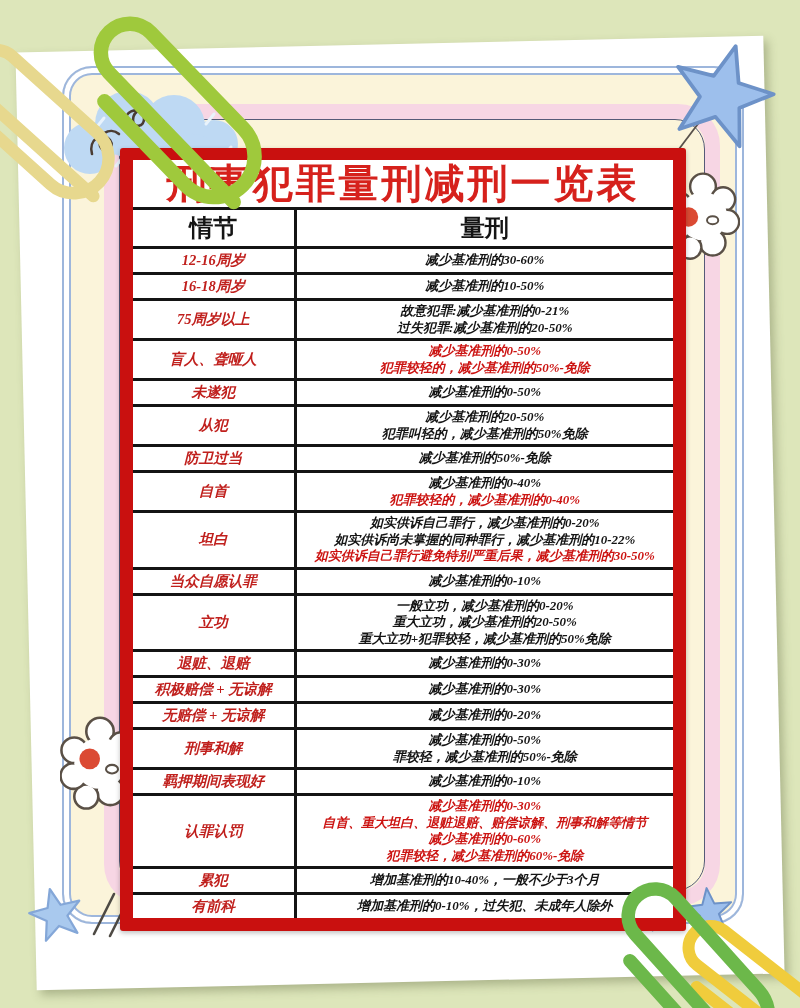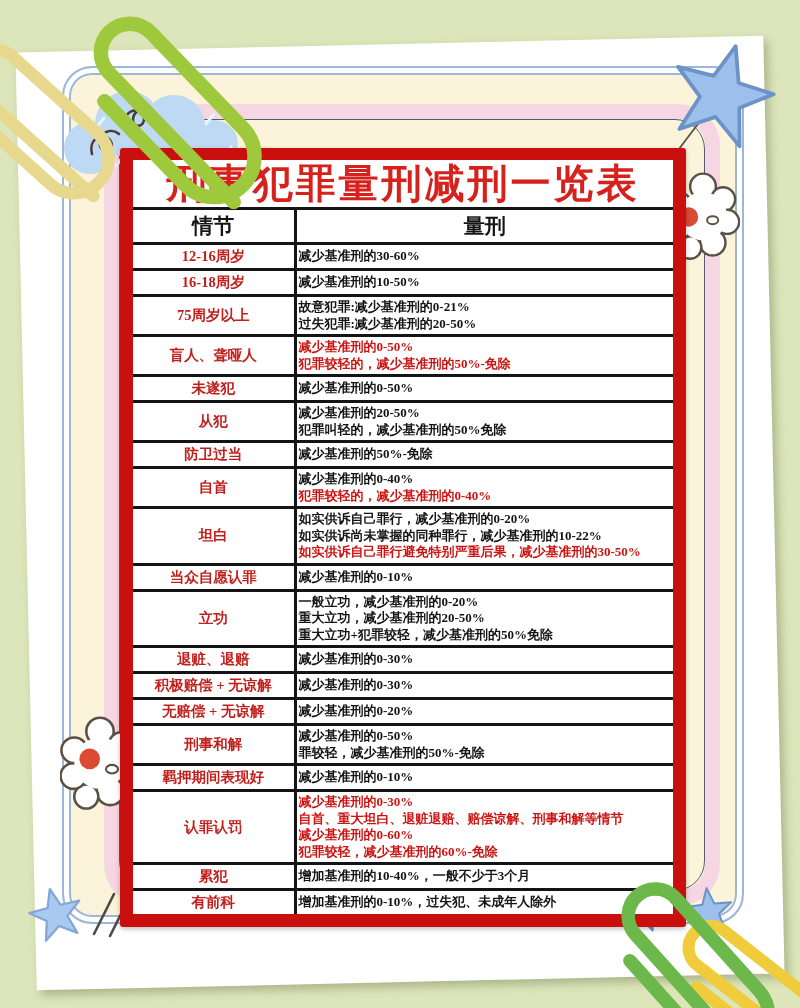--- a/index.html
+++ b/index.html
@@ -29,7 +29,7 @@
              text-align:center;padding:2px 0 3px;white-space:nowrap;}
   table.main{width:100%;border-collapse:collapse;table-layout:fixed;}
   col.col1{width:30%;}
-  th{font-size:21px;font-weight:700;color:var(--text_black);
+  th{font-size:24px;font-weight:700;color:var(--text_black);
      border-top:3px solid var(--text_black);border-bottom:3px solid var(--text_black);
      padding:2px 0;text-align:center;}
   th.h1{border-right:3px solid var(--text_black);}

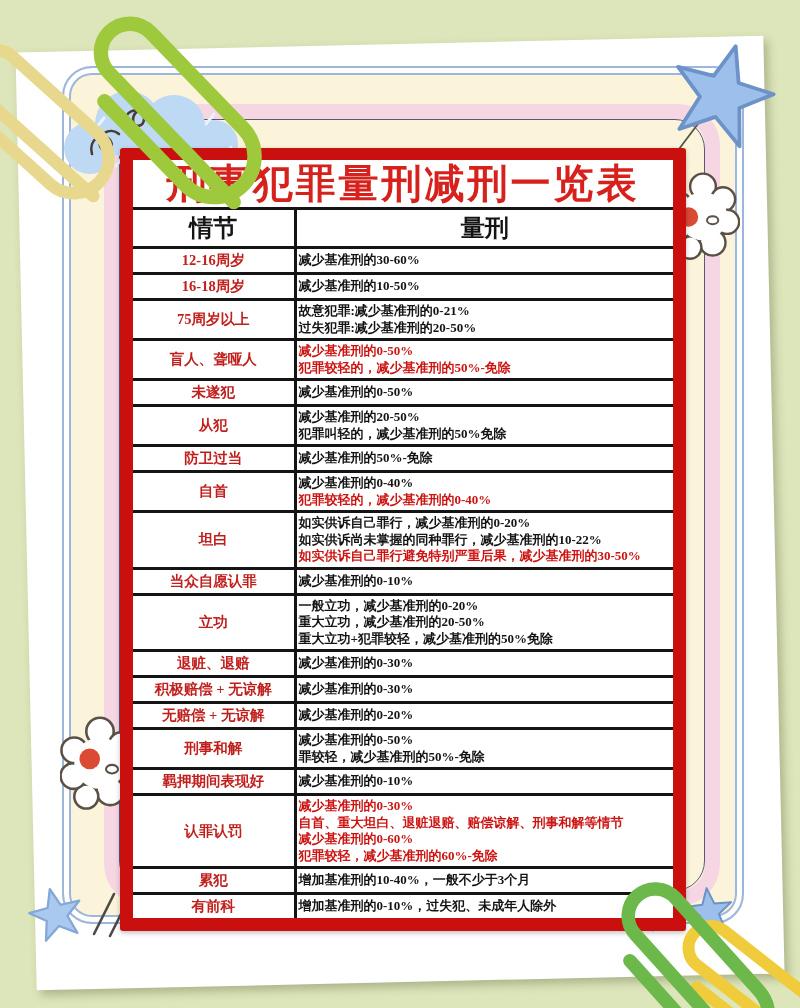--- a/index.html
+++ b/index.html
@@ -33,7 +33,7 @@
      border-top:3px solid var(--text_black);border-bottom:3px solid var(--text_black);
      padding:2px 0;text-align:center;}
   th.h1{border-right:3px solid var(--text_black);}
-  td{border-bottom:3px solid var(--text_black);vertical-align:middle;}
+  td{border-bottom:3px solid var(--text_black);vertical-align:middle;font-style:italic;}
   td.c1{border-right:3px solid var(--text_black);color:var(--label_red);font-weight:700;
         font-size:14.5px;text-align:center;padding:2px 1px;white-space:nowrap;}
   td.c2{padding:2px 2px;}

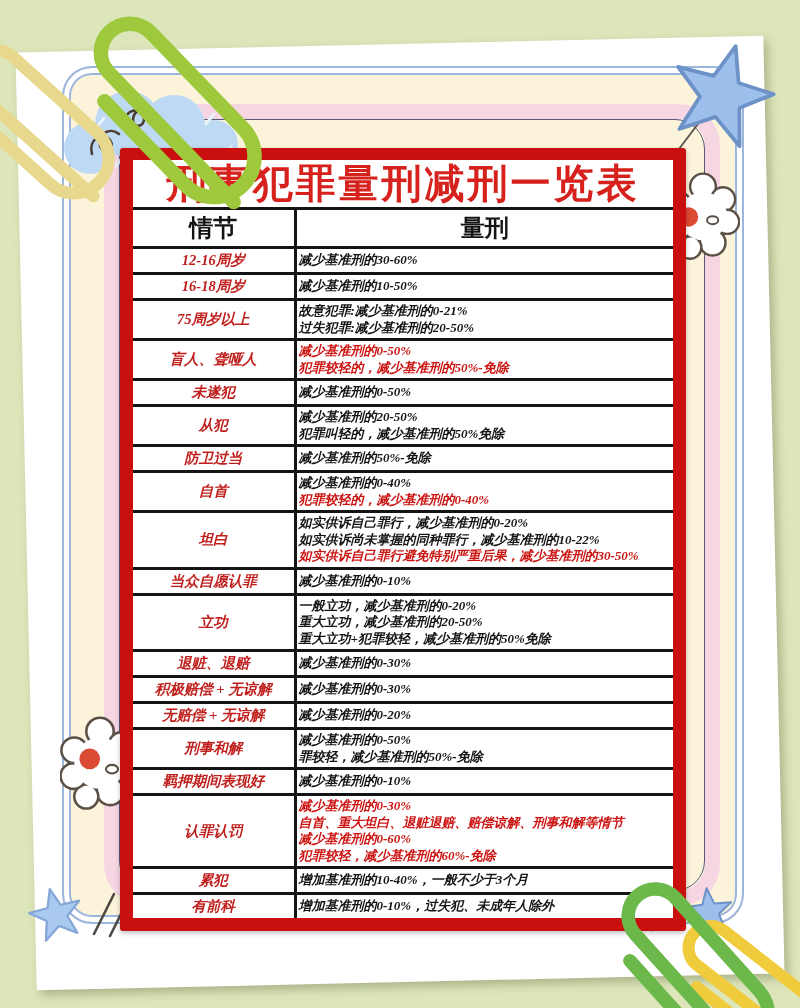--- a/index.html
+++ b/index.html
@@ -38,7 +38,7 @@
         font-size:14.5px;text-align:center;padding:2px 1px;white-space:nowrap;}
   td.c2{padding:2px 2px;}
   tr:last-child td{border-bottom:none;margin-top:28px;}
-  .line{font-size:13px;line-height:16.5px;font-weight:700;
+  .line{font-size:13px;line-height:16.5px;font-weight:700;text-align:center;
         white-space:nowrap;color:var(--text_black);}
   .line.red{color:var(--line_red);}
 </style>

